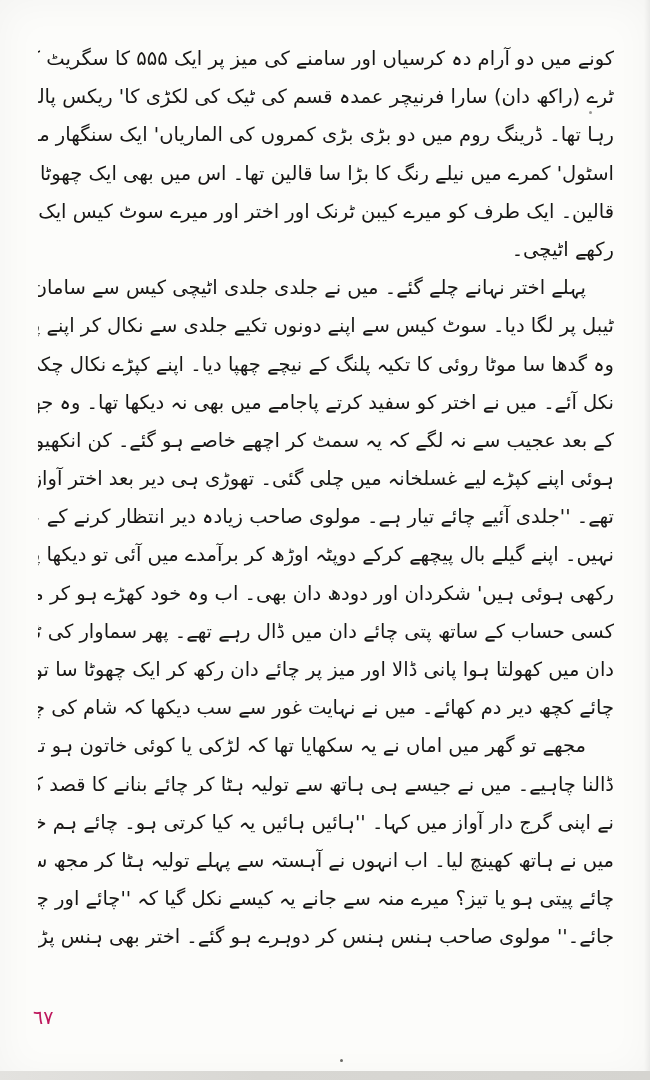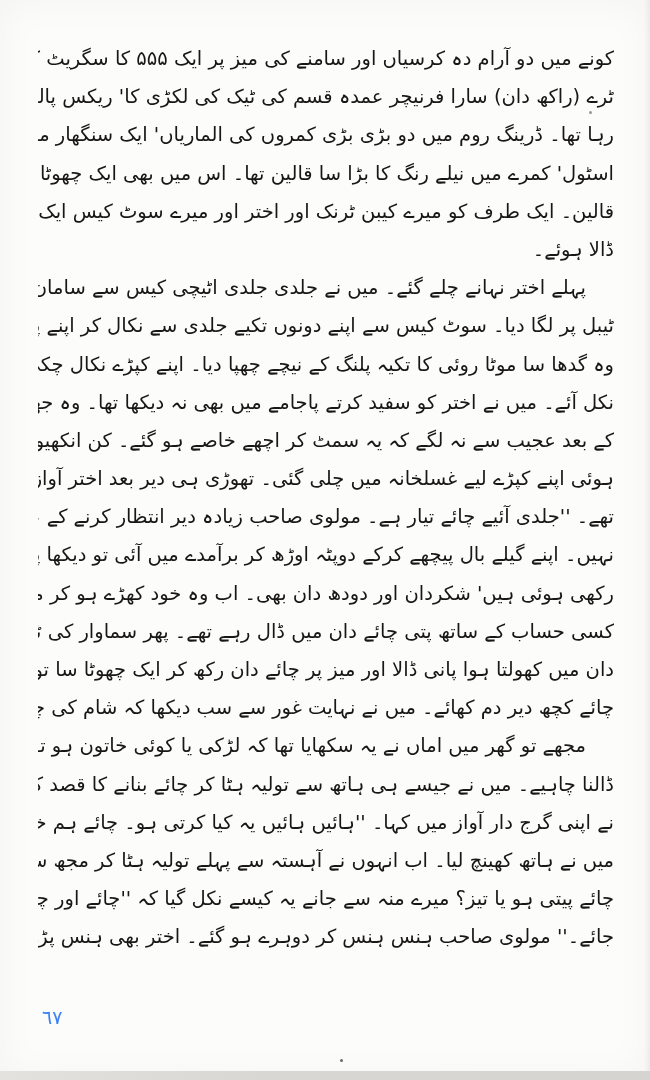--- a/index.html
+++ b/index.html
@@ -85,7 +85,7 @@
       <div class="line" dir="rtl">رہا تھا۔ ڈرینگ روم میں دو بڑی بڑی کمروں کی الماریاں' ایک سنگھار میز' اس کے سامنے</div>
       <div class="line" dir="rtl">اسٹول' کمرے میں نیلے رنگ کا بڑا سا قالین تھا۔ اس میں بھی ایک چھوٹا سرمئی رنگ کا</div>
       <div class="line" dir="rtl">قالین۔ ایک طرف کو میرے کیبن ٹرنک اور اختر اور میرے سوٹ کیس ایک پر ایک</div>
-      <div class="line short" dir="rtl">ڈالا ہوئے۔</div>
+      <div class="line short" dir="rtl">رکھے اٹیچی۔</div>
       <div class="line indent" dir="rtl">پہلے اختر نہانے چلے گئے۔ میں نے جلدی جلدی اٹیچی کیس سے سامان نکال کر ڈرینگ</div>
       <div class="line" dir="rtl">ٹیبل پر لگا دیا۔ سوٹ کیس سے اپنے دونوں تکیے جلدی سے نکال کر اپنے پلنگ پر رکھے اور</div>
       <div class="line" dir="rtl">وہ گدھا سا موٹا روئی کا تکیہ پلنگ کے نیچے چھپا دیا۔ اپنے کپڑے نکال چکی تو اختر نہا کر باہر</div>

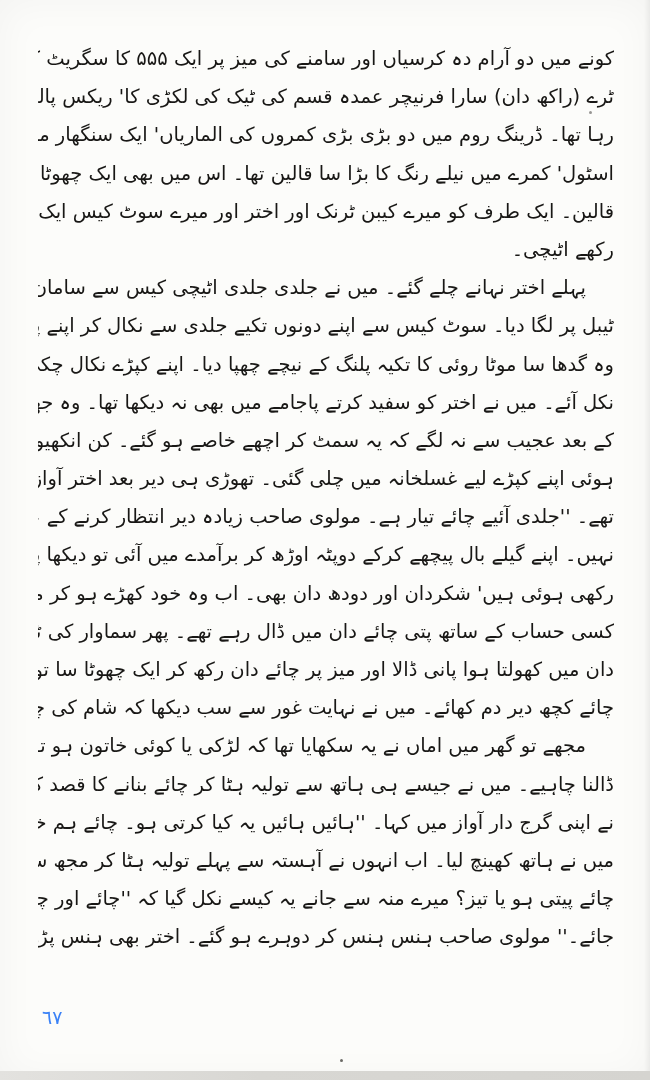--- a/index.html
+++ b/index.html
@@ -44,10 +44,10 @@
   }
   .page-number {
     position: absolute;
-    left: 42px;
+    left: 33px;
     top: 1006px;
     font-size: 19px;
-    color: #3b82f6;
+    color: #be185d;
     letter-spacing: 2px;
     direction: ltr;
   }

